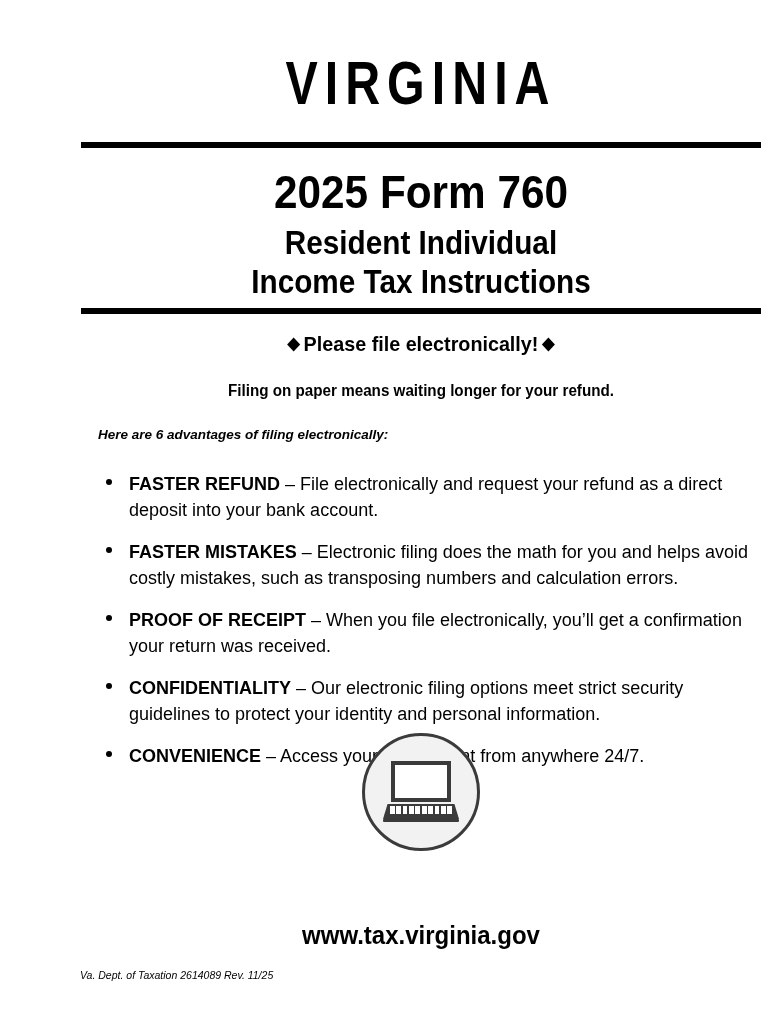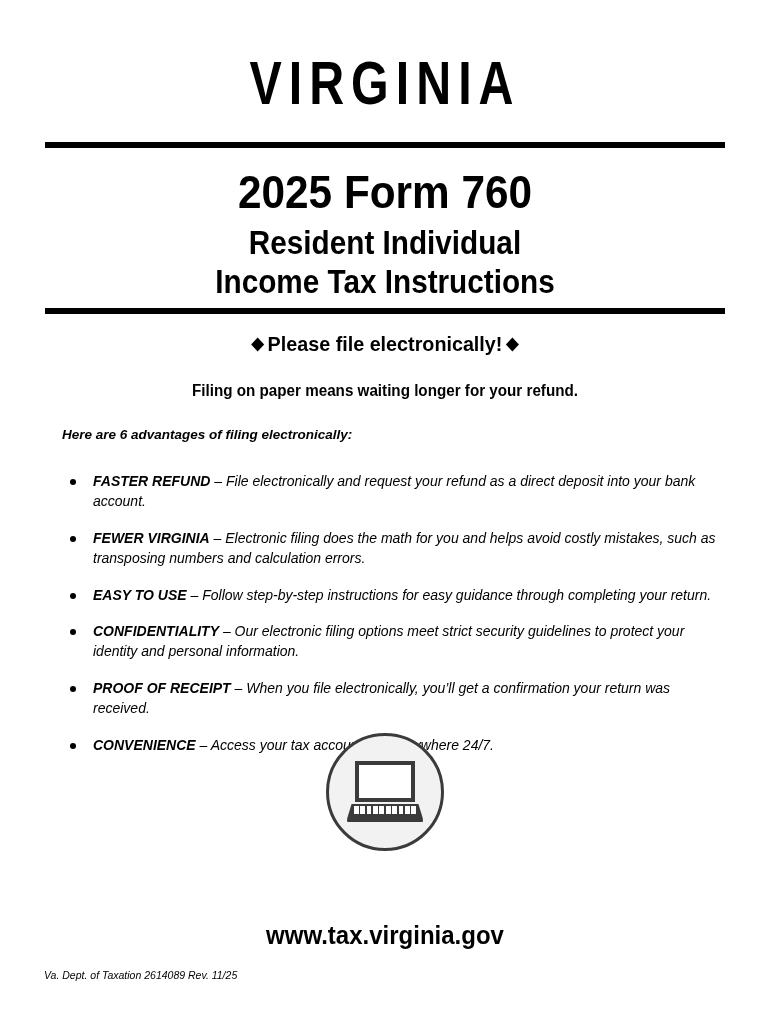--- a/index.html
+++ b/index.html
@@ -21,6 +21,7 @@
     inset: 0;
     width: 659px;
     height: 1024px;
+    margin-left: 36px;
   }
 
   

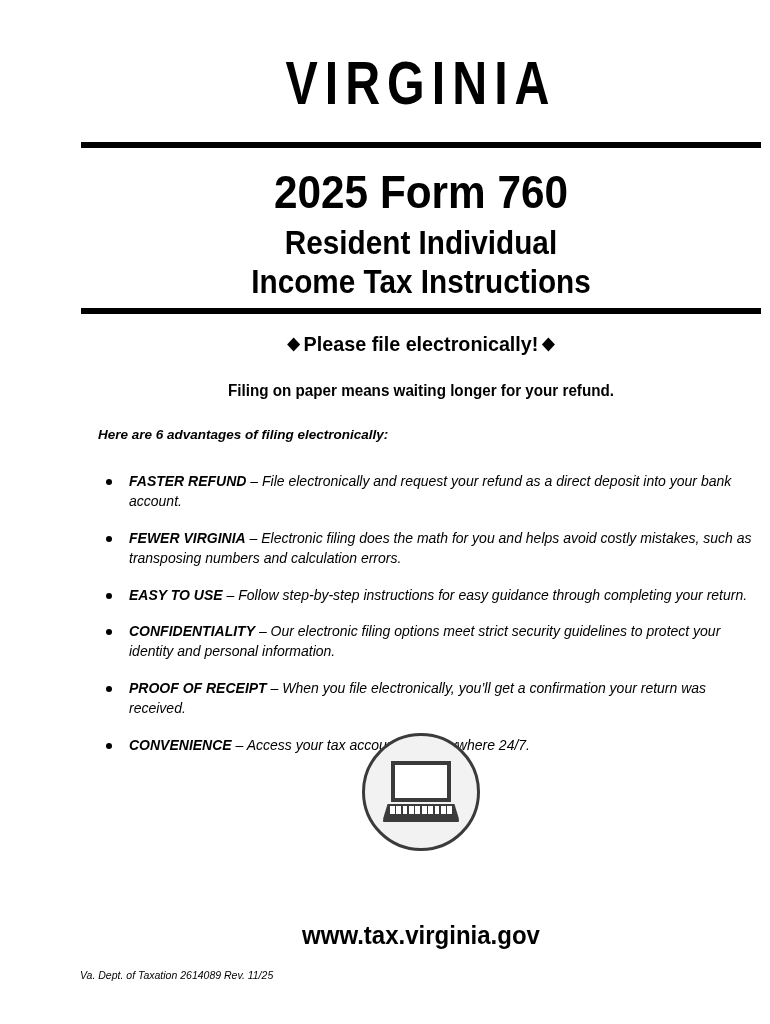--- a/index.html
+++ b/index.html
@@ -132,9 +132,8 @@
     position: relative;
     padding-left: 31px;
     margin-bottom: 17px;
-    font-size: 14px;
+    font-size: 18px;
     line-height: 1.42;
-    font-style: italic;
   }
   .bullet-item:last-child { margin-bottom: 0; }
   .bullet-dot {

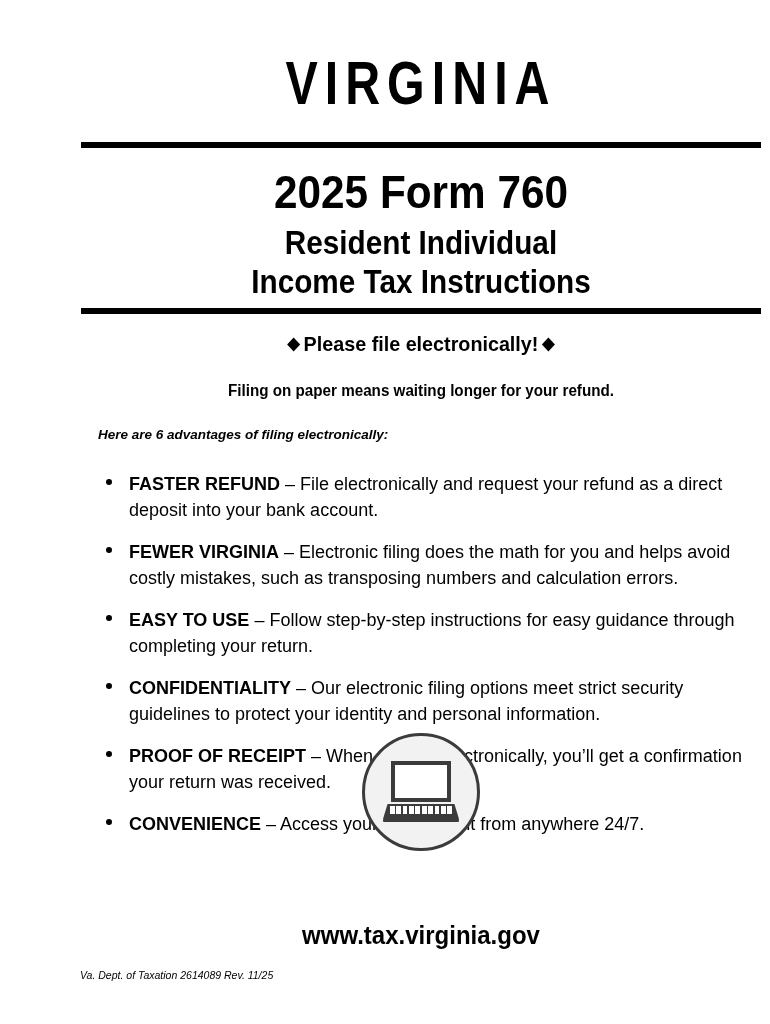--- a/index.html
+++ b/index.html
@@ -273,7 +273,7 @@
 
     <div class="bullet-item">
       <span class="bullet-dot"></span>
-      <span class="bullet-label">FEWER VIRGINIA</span><span class="bullet-text"> – Electronic filing does the math for you and helps avoid costly mistakes, such as transposing numbers and calculation errors.</span>
+      <span class="bullet-label">FASTER MISTAKES</span><span class="bullet-text"> – Electronic filing does the math for you and helps avoid costly mistakes, such as transposing numbers and calculation errors.</span>
     </div>
 
     <div class="bullet-item">

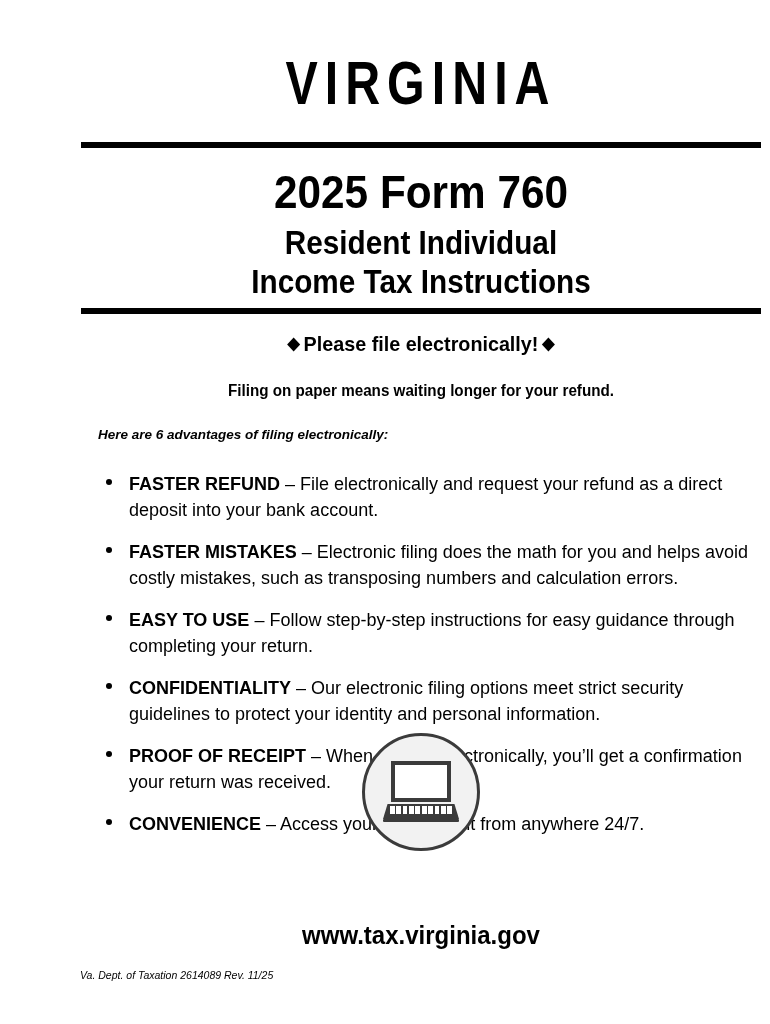--- a/index.html
+++ b/index.html
@@ -276,10 +276,6 @@
       <span class="bullet-label">FASTER MISTAKES</span><span class="bullet-text"> – Electronic filing does the math for you and helps avoid costly mistakes, such as transposing numbers and calculation errors.</span>
     </div>
 
-    <div class="bullet-item">
-      <span class="bullet-dot"></span>
-      <span class="bullet-label">EASY TO USE</span><span class="bullet-text"> – Follow step-by-step instructions for easy guidance through completing your return.</span>
-    </div>
 
     <div class="bullet-item">
       <span class="bullet-dot"></span>

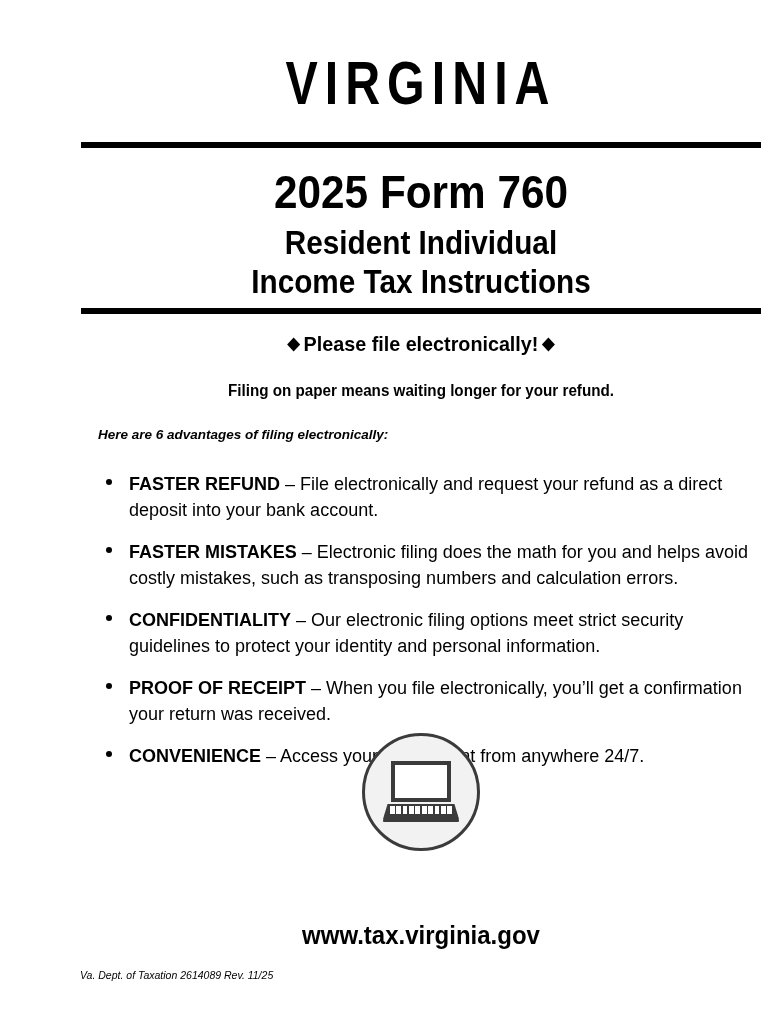--- a/index.html
+++ b/index.html
@@ -279,12 +279,12 @@
 
     <div class="bullet-item">
       <span class="bullet-dot"></span>
+      <span class="bullet-label">PROOF OF RECEIPT</span><span class="bullet-text"> – When you file electronically, you’ll get a confirmation your return was received.</span>
+    </div>
+
+    <div class="bullet-item">
+      <span class="bullet-dot"></span>
       <span class="bullet-label">CONFIDENTIALITY</span><span class="bullet-text"> – Our electronic filing options meet strict security guidelines to protect your identity and personal information.</span>
-    </div>
-
-    <div class="bullet-item">
-      <span class="bullet-dot"></span>
-      <span class="bullet-label">PROOF OF RECEIPT</span><span class="bullet-text"> – When you file electronically, you’ll get a confirmation your return was received.</span>
     </div>
 
     <div class="bullet-item">

